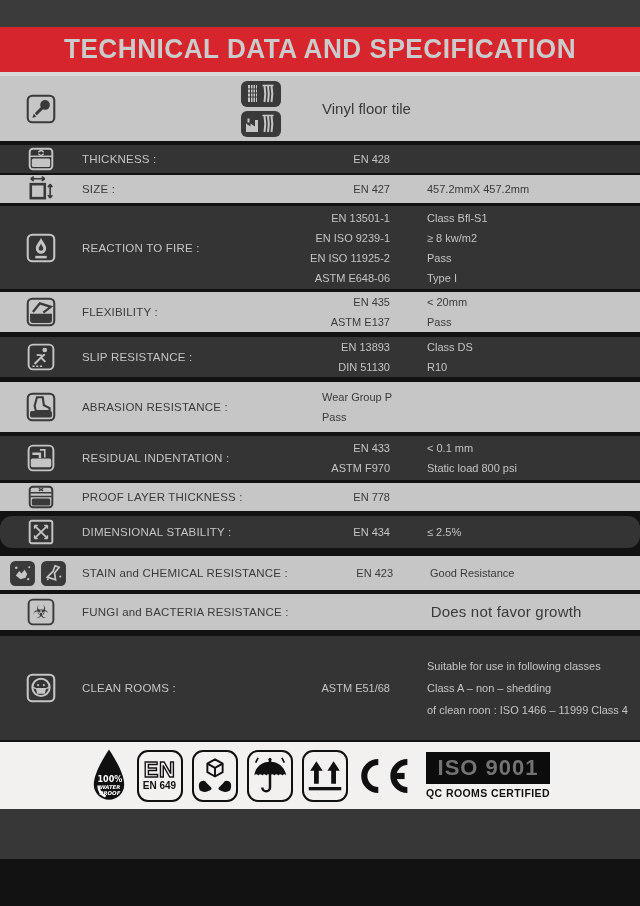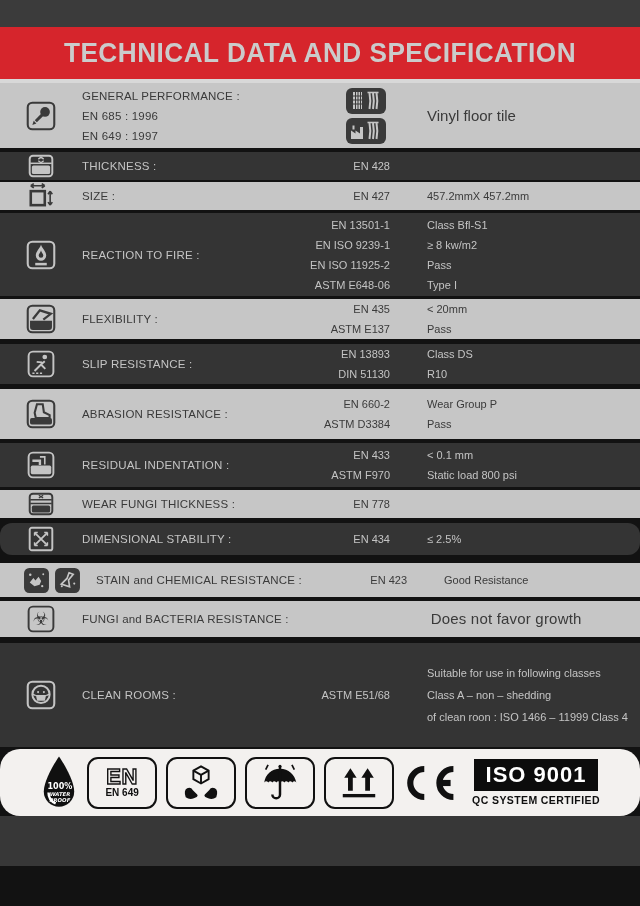--- a/index.html
+++ b/index.html
@@ -10,7 +10,7 @@
     -webkit-font-smoothing:antialiased;
   }
   .top-bar{height:27px;background:#3b3b3b;}
-  .banner{height:52px;background:#d6252c;display:flex;align-items:center;justify-content:center;}
+  .banner{height:45px;background:#d6252c;display:flex;align-items:center;justify-content:center;}
   .banner .title{color:#cbcbcb;font-size:27px;font-weight:bold;letter-spacing:.5px;transform:scaleX(.97);white-space:nowrap;}
   .sep{height:4px;background:#d8d8d8;}
 

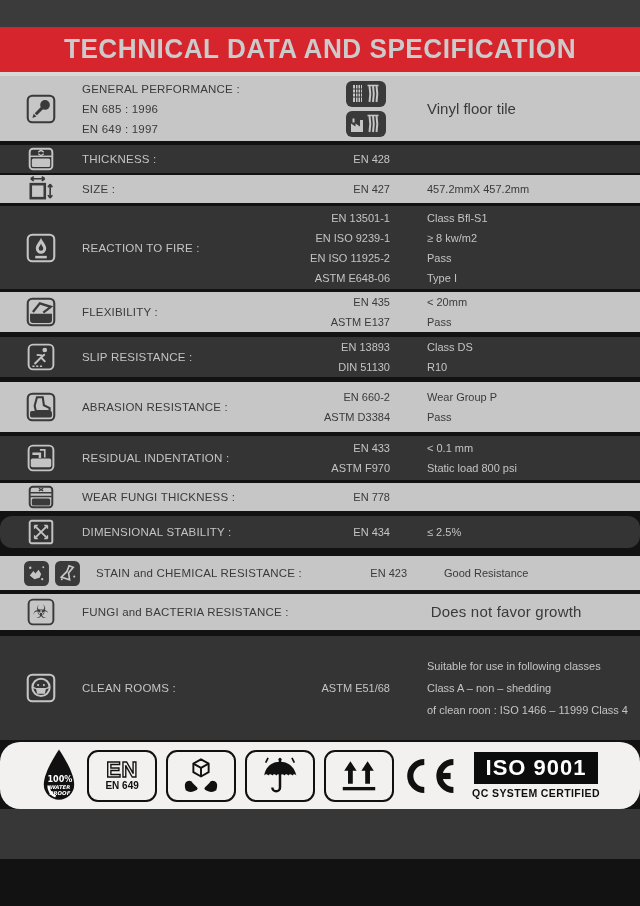--- a/index.html
+++ b/index.html
@@ -78,11 +78,6 @@
         <path d="M9 19.5 l-3.5 1.2 1.2 -3.5 z" fill="currentColor"></path>
       </svg>
     </div>
-    <div class="cell-label">
-      <div class="line">GENERAL PERFORMANCE :</div>
-      <div class="line">EN 685 : 1996</div>
-      <div class="line">EN 649 : 1997</div>
-    </div>
     <div class="cell-std">
       <div class="product-icons">
         <svg width="40" height="26" viewBox="0 0 40 26">

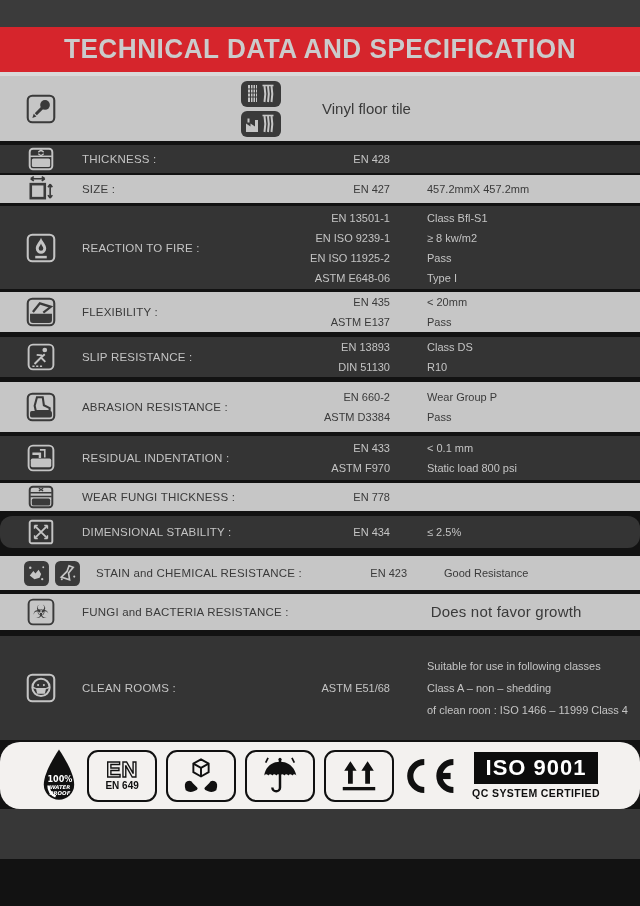--- a/index.html
+++ b/index.html
@@ -218,10 +218,6 @@
     <div class="cell-label">
         <div class="line">ABRASION RESISTANCE :</div>
       </div>
-    <div class="cell-std">
-      <div class="line">EN 660-2</div>
-      <div class="line">ASTM D3384</div>
-    </div>
     <div class="cell-val">
       <div class="line">Wear Group P</div>
       <div class="line">Pass</div>

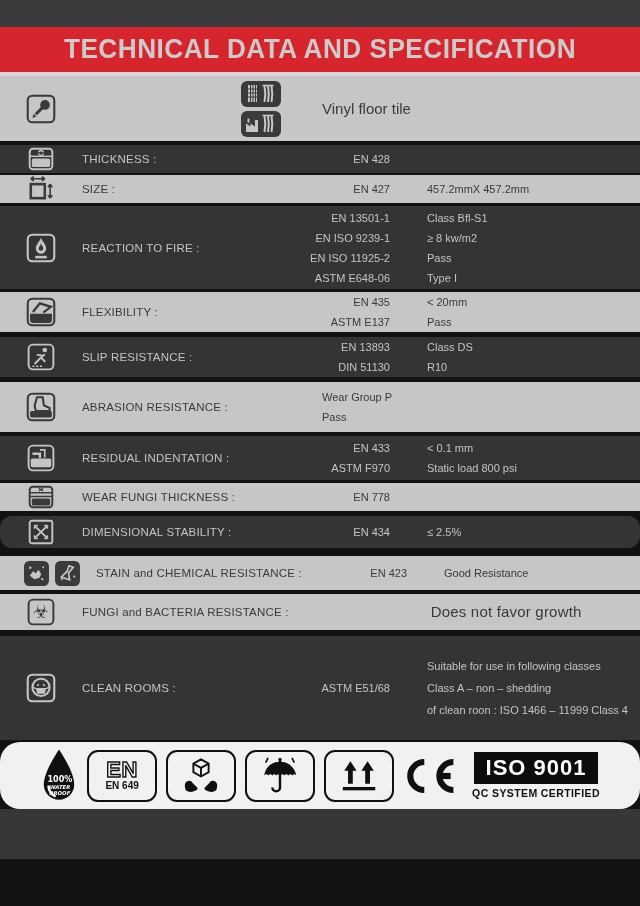--- a/index.html
+++ b/index.html
@@ -256,7 +256,7 @@
       </svg>
     </div>
     <div class="cell-label">
-        <div class="line">WEAR FUNGI THICKNESS :</div>
+        <div class="line">PROOF LAYER THICKNESS :</div>
       </div>
     <div class="cell-std">
         <div class="line">EN 778</div>

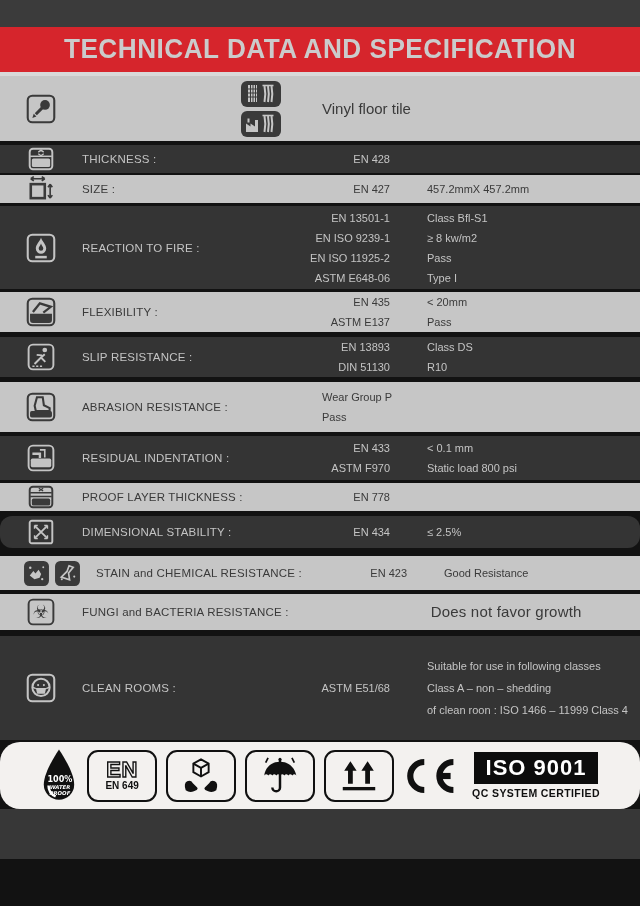--- a/index.html
+++ b/index.html
@@ -39,7 +39,7 @@
   .r8{min-height:44px;margin-bottom:3px;}
   .r9{min-height:28px;margin-bottom:5px;}
   .r10{min-height:32px;margin-bottom:8px;border-radius:12px;}
-  .r11{min-height:34px;margin-bottom:4px;padding-left:14px;}
+  .r11{min-height:34px;margin-bottom:4px;}
   .r12{min-height:39px;margin-bottom:10px;}
   .r13{min-height:36px;margin-bottom:6px;}
   .r14{min-height:104px;margin-bottom:2px;}

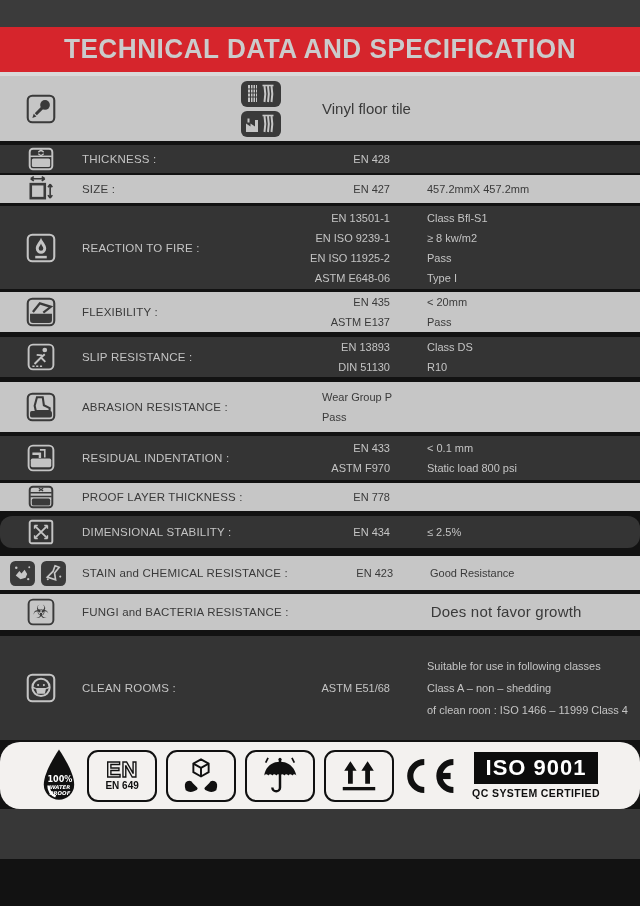--- a/index.html
+++ b/index.html
@@ -47,7 +47,7 @@
   .product-icons{display:flex;flex-direction:column;gap:4px;align-items:flex-end;padding-right:4px;}
   .product-icons svg{display:block;}
 
-  .footer{height:67px;background:#f3f1ef;display:flex;align-items:center;justify-content:center;gap:9px;border-radius:20px;}
+  .footer{height:67px;background:#f3f1ef;display:flex;align-items:center;justify-content:center;gap:9px;}
   .badge{width:70px;height:52px;border:2.5px solid #101010;border-radius:11px;box-sizing:border-box;
          display:flex;flex-direction:column;align-items:center;justify-content:center;background:transparent;}
   .en-big{font-size:22px;font-weight:bold;line-height:20px;color:transparent;-webkit-text-stroke:1.4px #101010;letter-spacing:.5px;}

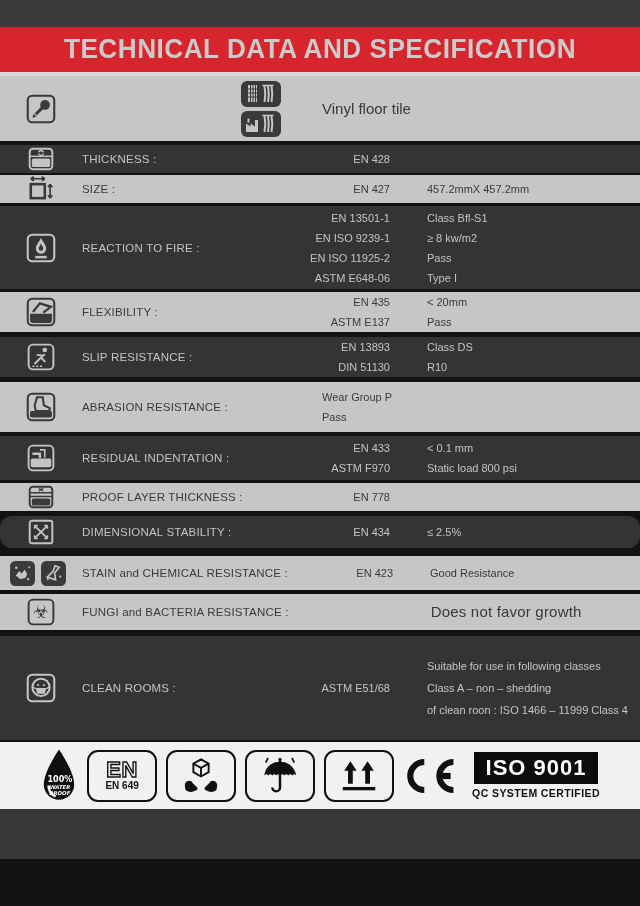--- a/index.html
+++ b/index.html
@@ -48,7 +48,7 @@
   .product-icons svg{display:block;}
 
   .footer{height:67px;background:#f3f1ef;display:flex;align-items:center;justify-content:center;gap:9px;}
-  .badge{width:70px;height:52px;border:2.5px solid #101010;border-radius:11px;box-sizing:border-box;
+  .badge{width:46px;height:52px;border:2.5px solid #101010;border-radius:11px;box-sizing:border-box;
          display:flex;flex-direction:column;align-items:center;justify-content:center;background:transparent;}
   .en-big{font-size:22px;font-weight:bold;line-height:20px;color:transparent;-webkit-text-stroke:1.4px #101010;letter-spacing:.5px;}
   .en-small{font-size:10px;font-weight:bold;color:#101010;line-height:12px;}

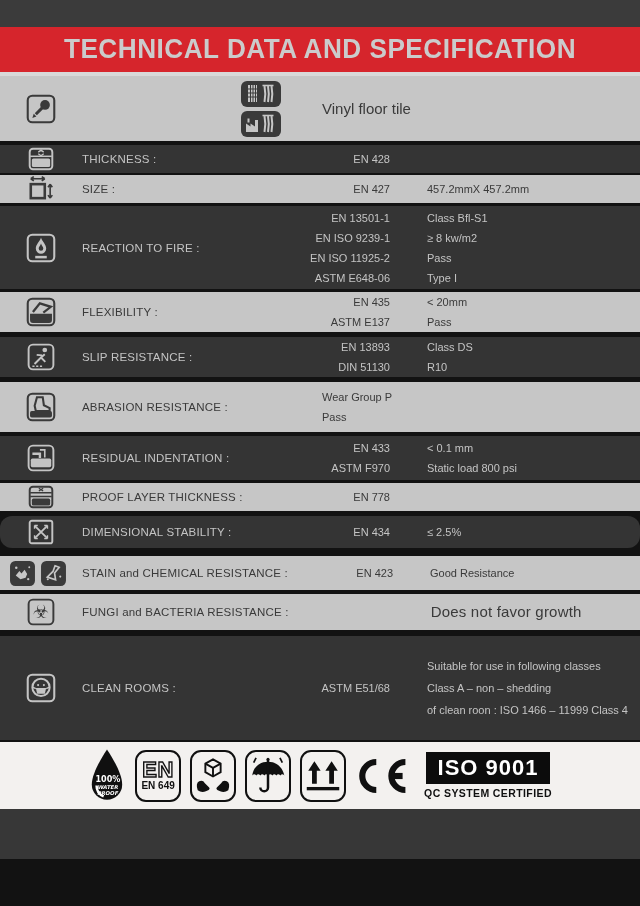--- a/index.html
+++ b/index.html
@@ -53,7 +53,7 @@
   .en-big{font-size:22px;font-weight:bold;line-height:20px;color:transparent;-webkit-text-stroke:1.4px #101010;letter-spacing:.5px;}
   .en-small{font-size:10px;font-weight:bold;color:#101010;line-height:12px;}
   .iso-badge{display:flex;flex-direction:column;align-items:center;margin-left:4px;}
-  .iso-black{background:#0c0c0c;color:#ffffff;font-weight:bold;font-size:22px;letter-spacing:1px;padding:3px 12px;line-height:26px;}
+  .iso-black{background:#0c0c0c;color:#737373;font-weight:bold;font-size:22px;letter-spacing:1px;padding:3px 12px;line-height:26px;}
   .iso-sub{font-size:10.5px;font-weight:bold;color:#101010;letter-spacing:.4px;margin-top:3px;}
   .bottom-bar{height:50px;background:#373737;}
   svg text{font-family:"DejaVu Sans","Liberation Sans",sans-serif;}

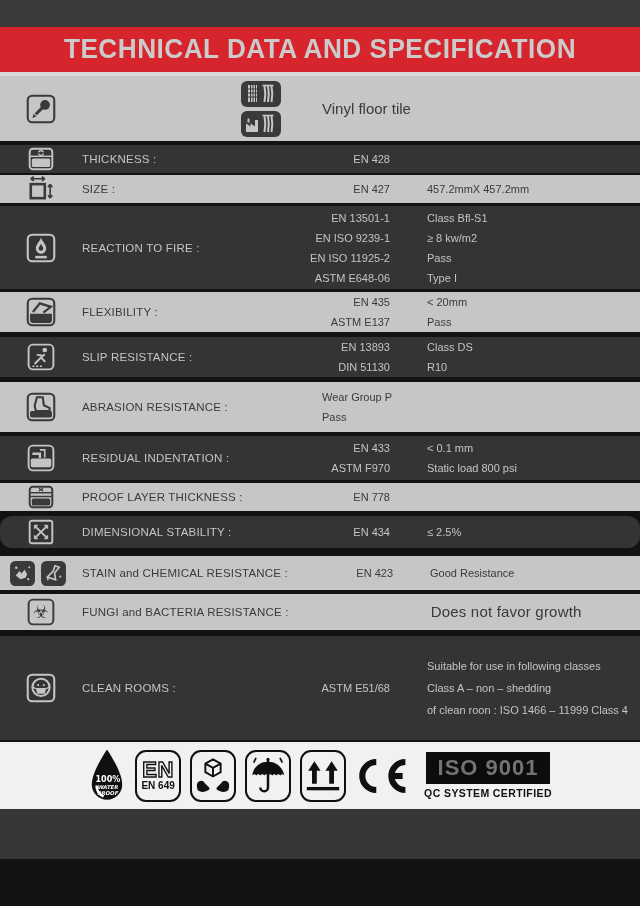--- a/index.html
+++ b/index.html
@@ -402,7 +402,7 @@
 
   <div class="iso-badge">
     <div class="iso-black">ISO 9001</div>
-    <div class="iso-sub">QC SYSTEM CERTIFIED</div>
+    <div class="iso-sub">QC ROOMS CERTIFIED</div>
   </div>
 
 </div>

